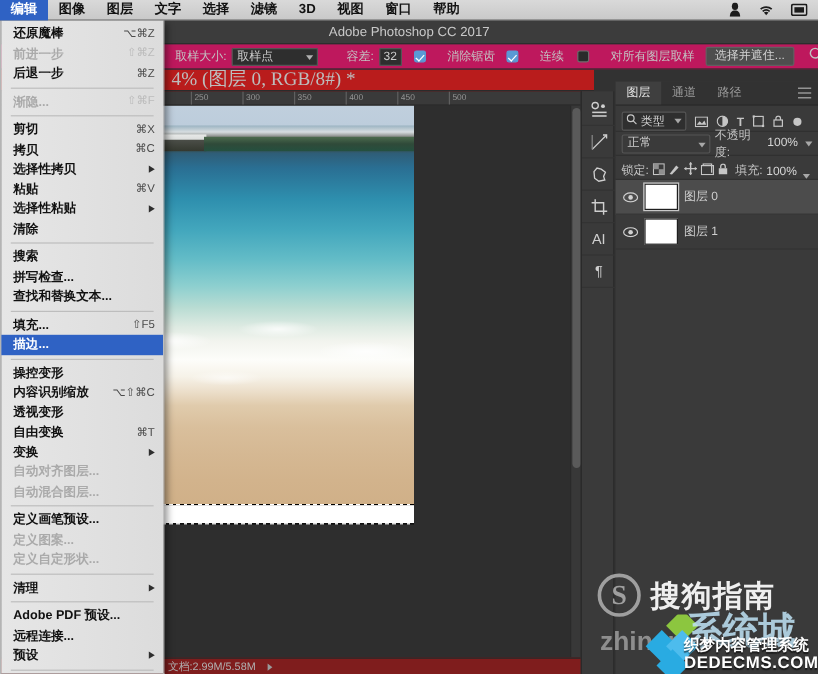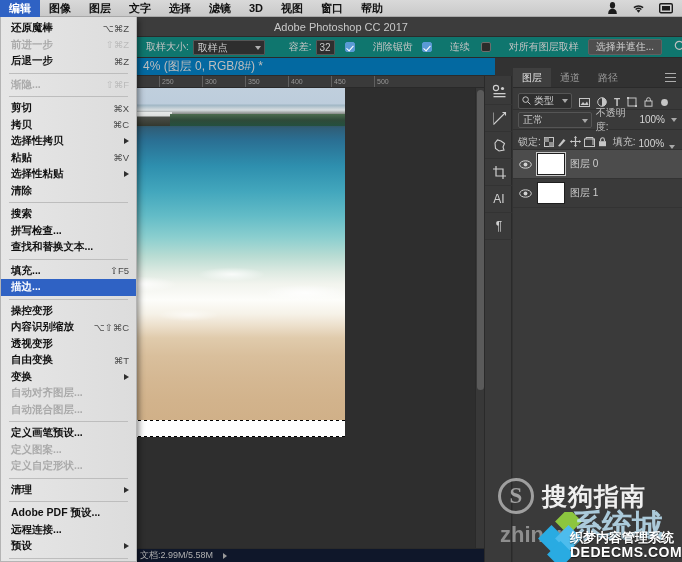--- a/index.html
+++ b/index.html
@@ -47,7 +47,7 @@
   
   .options-bar {
     position: absolute; left: 0; top: 37px; width: 682px; height: 21px;
-    background: #0f766e;
+    background: #be185d;
     border-bottom: 1px solid #2a2a2a;
     display: flex; align-items: center;
     color: #c3c3c3; font-size: 10px;

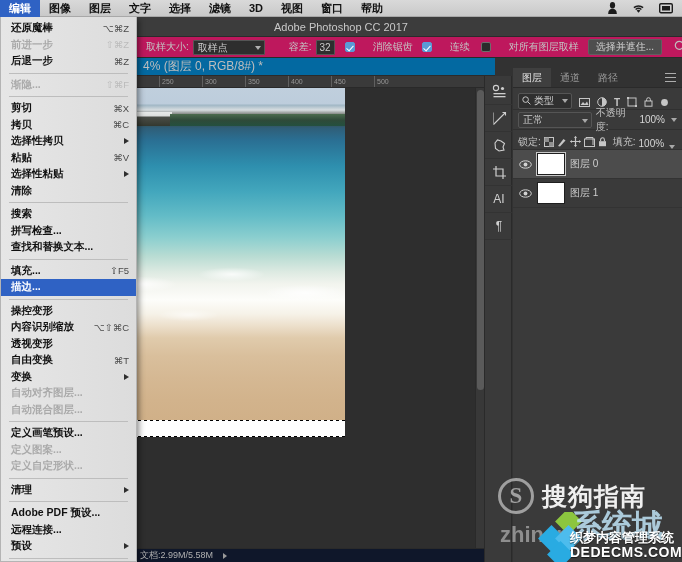--- a/index.html
+++ b/index.html
@@ -90,10 +90,10 @@
   
   .doc-tab {
     position: absolute; left: 0; top: 58px; width: 495px; height: 18px;
-    background: #0369a1; border-bottom: 1px solid #2b2b2b;
-    color: #bdbdbd; font-size: 12px;
+    background: #b91c1c; border-bottom: 1px solid #2b2b2b;
+    color: #bdbdbd; font-size: 16px;
     display: flex; align-items: center; padding-left: 143px;
-    z-index: 4; white-space: nowrap; overflow: hidden;
+    z-index: 4; white-space: nowrap; overflow: hidden; font-family: Liberation Serif, serif;
   }
 
   

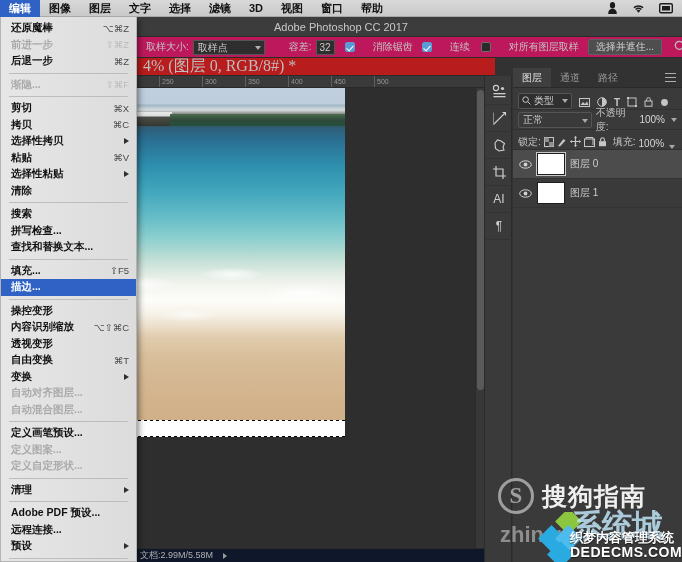--- a/index.html
+++ b/index.html
@@ -190,7 +190,7 @@
   
   .statusbar {
     position: absolute; left: 0; top: 548px; width: 484px; height: 14px;
-    background: #0f172a; border-top: 1px solid #2a2a2a;
+    background: #7f1d1d; border-top: 1px solid #2a2a2a;
     display: flex; align-items: center; z-index: 4;
     color: #b0b0b0; font-size: 9px; padding-left: 140px; gap: 10px;
   }

